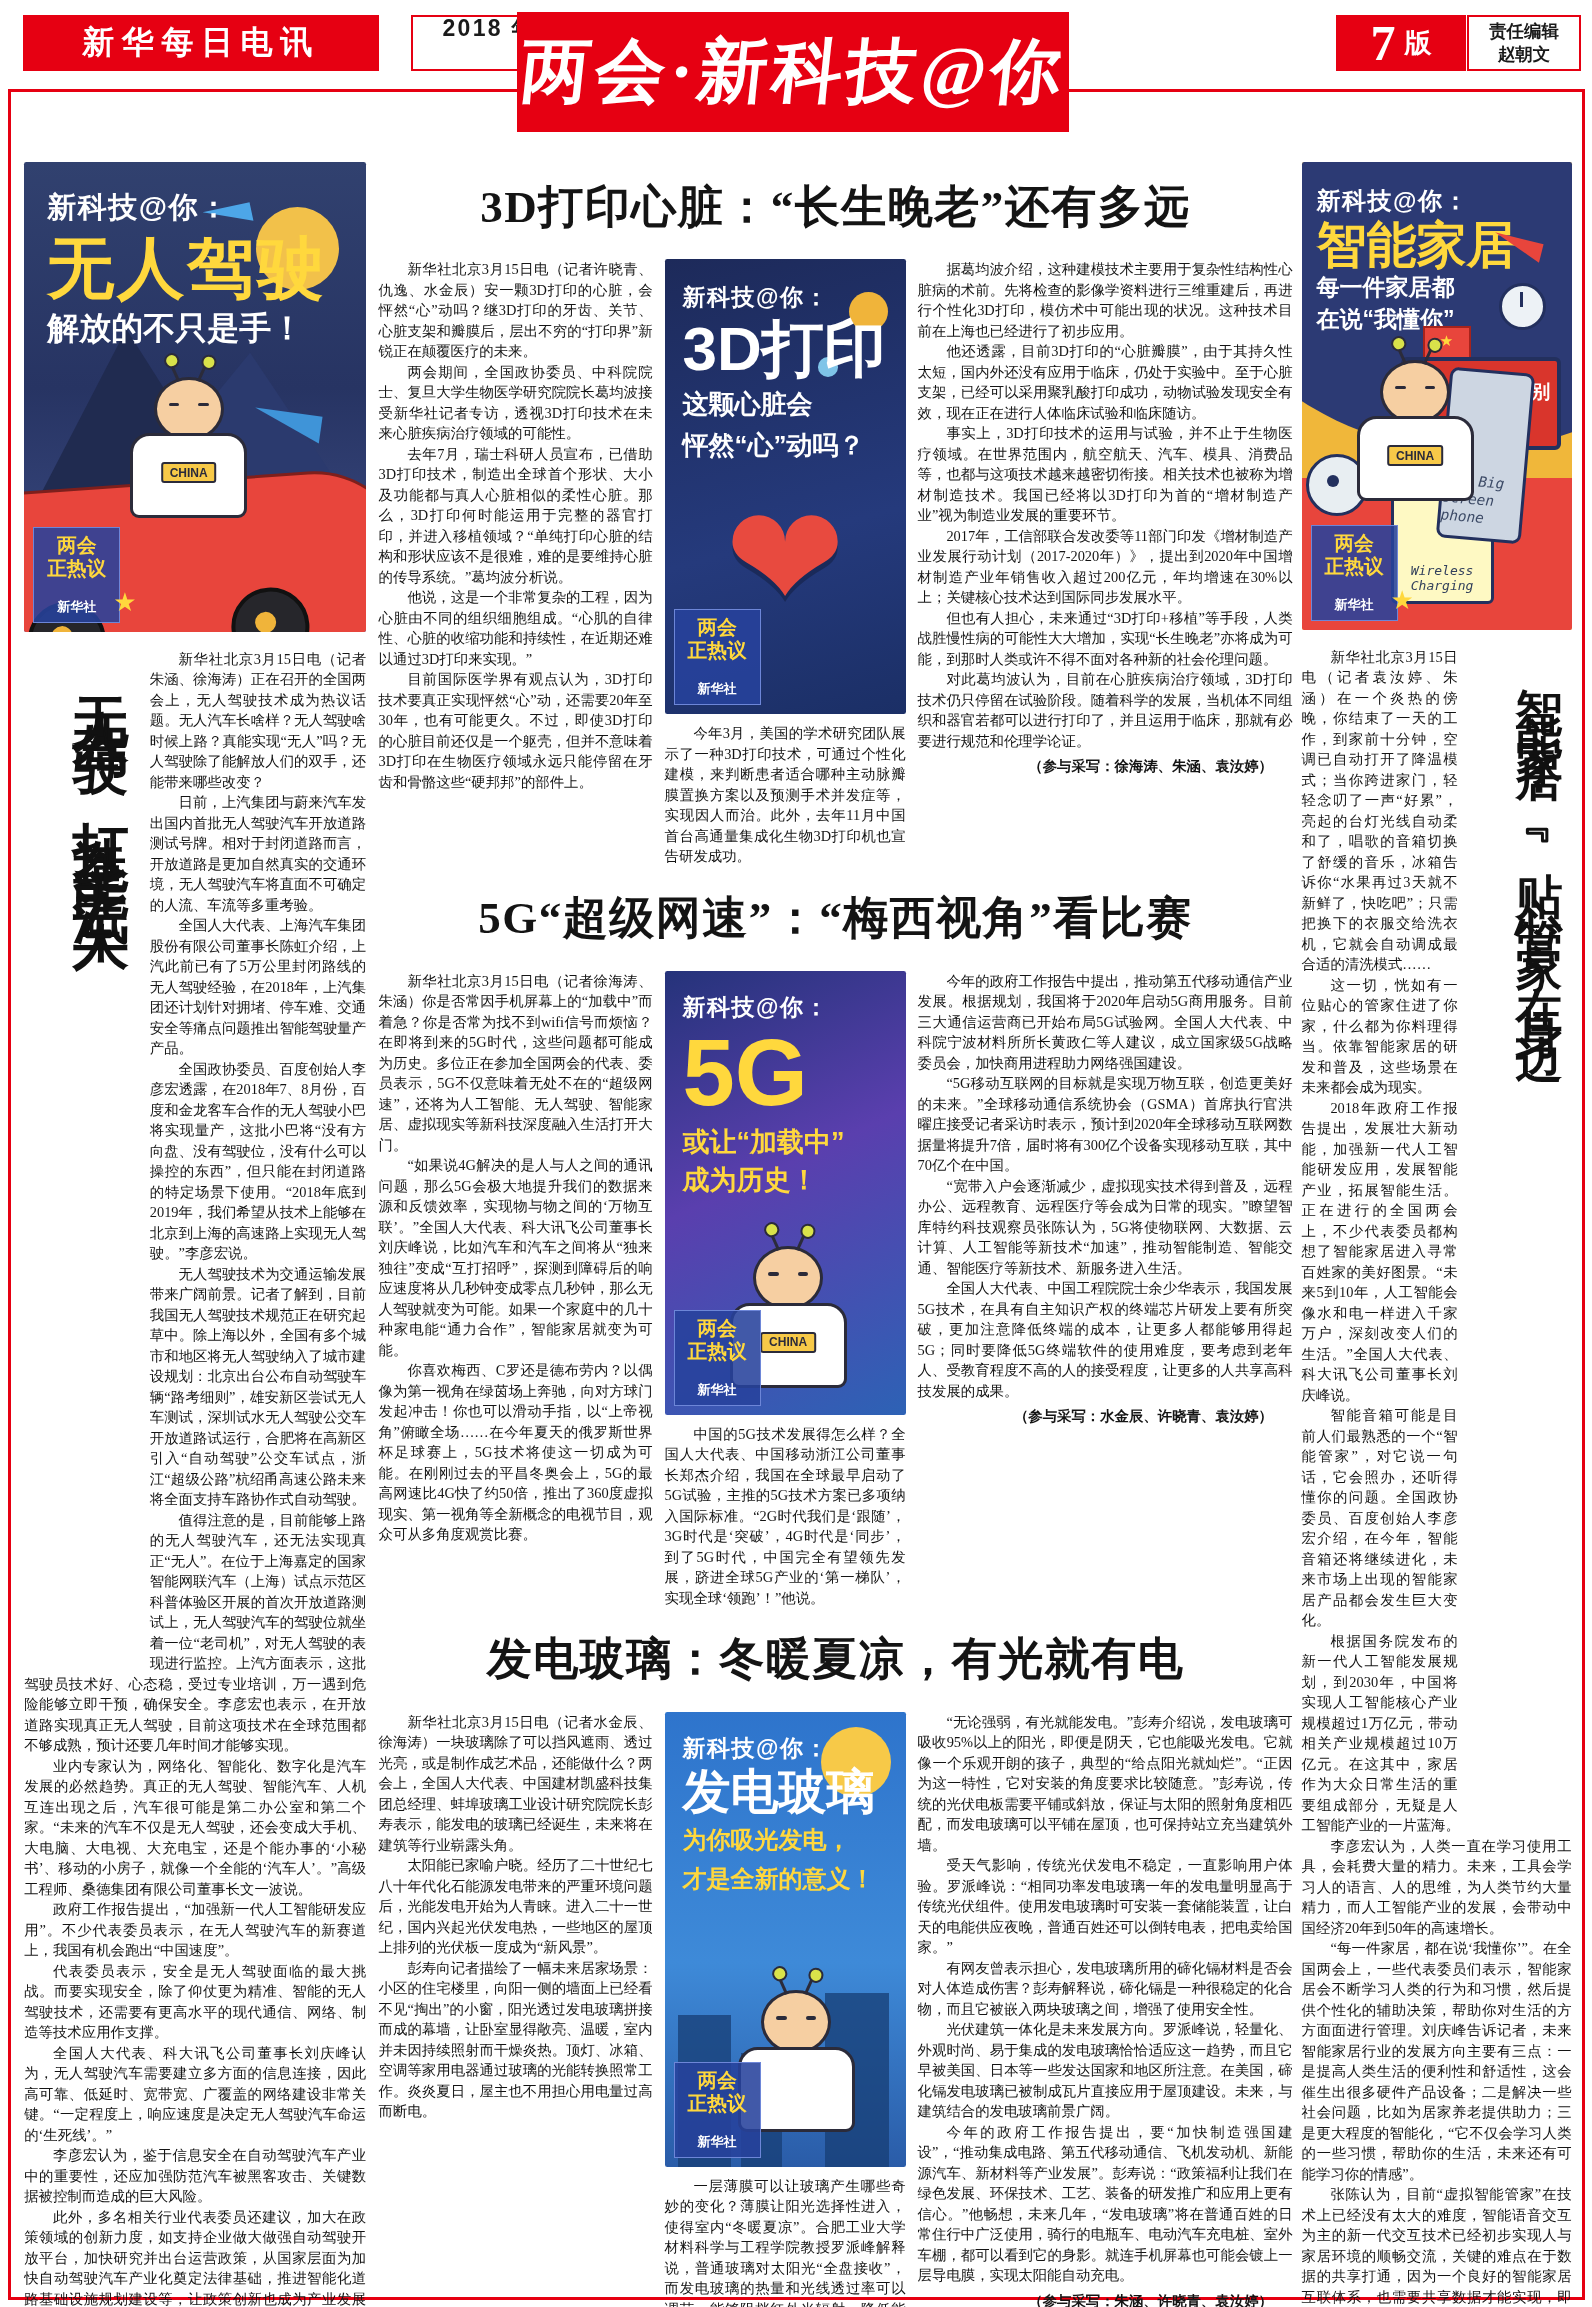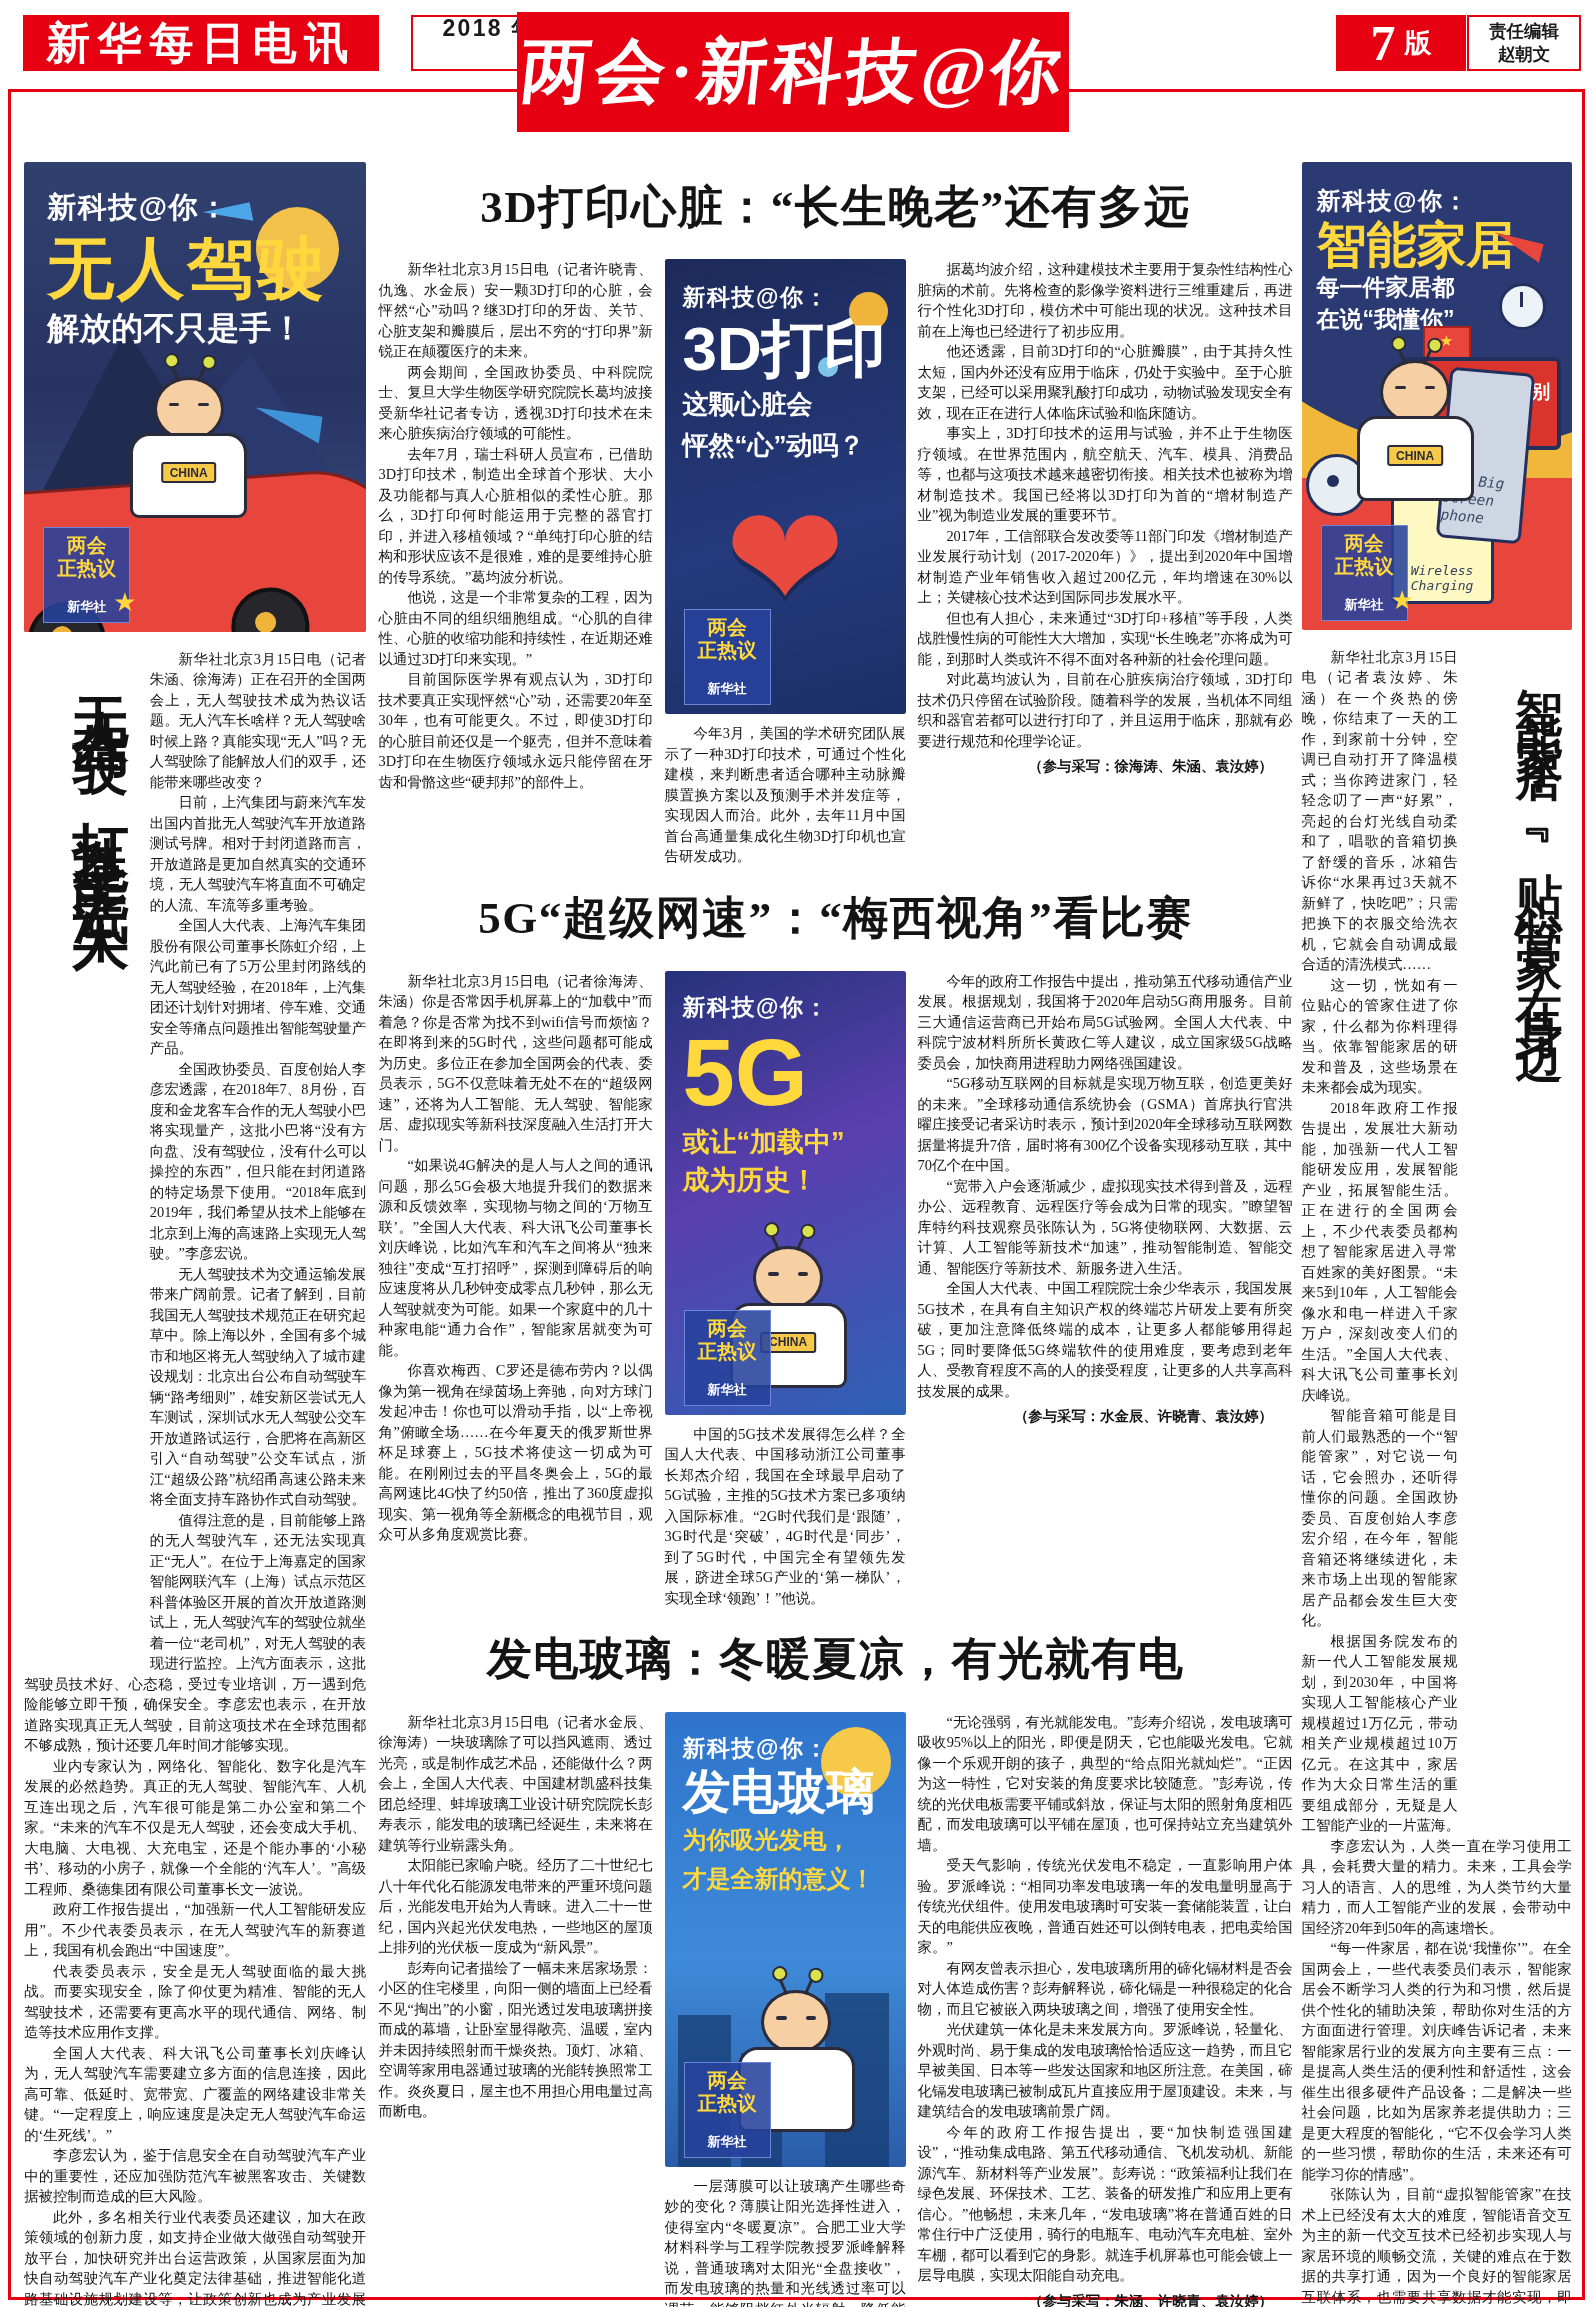--- a/index.html
+++ b/index.html
@@ -8,7 +8,7 @@
   
   .masthead{position:absolute;left:23px;top:15px;width:356px;height:56px;background:#e60012;color:#fff;
         display:flex;align-items:center;justify-content:center;font-family:"Liberation Sans","DejaVu Sans",sans-serif;
-        font-weight:bold;font-size:44px;letter-spacing:7.6px;}
+        font-weight:bold;font-size:32px;letter-spacing:7.6px;}
   .datebox{position:absolute;left:411px;top:15px;width:288px;height:56px;border:2.3px solid #e60012;box-sizing:border-box;
         display:flex;flex-direction:column;align-items:center;justify-content:center;
         font-family:"Liberation Sans","DejaVu Sans",sans-serif;font-weight:bold;color:#1a1a1a;}

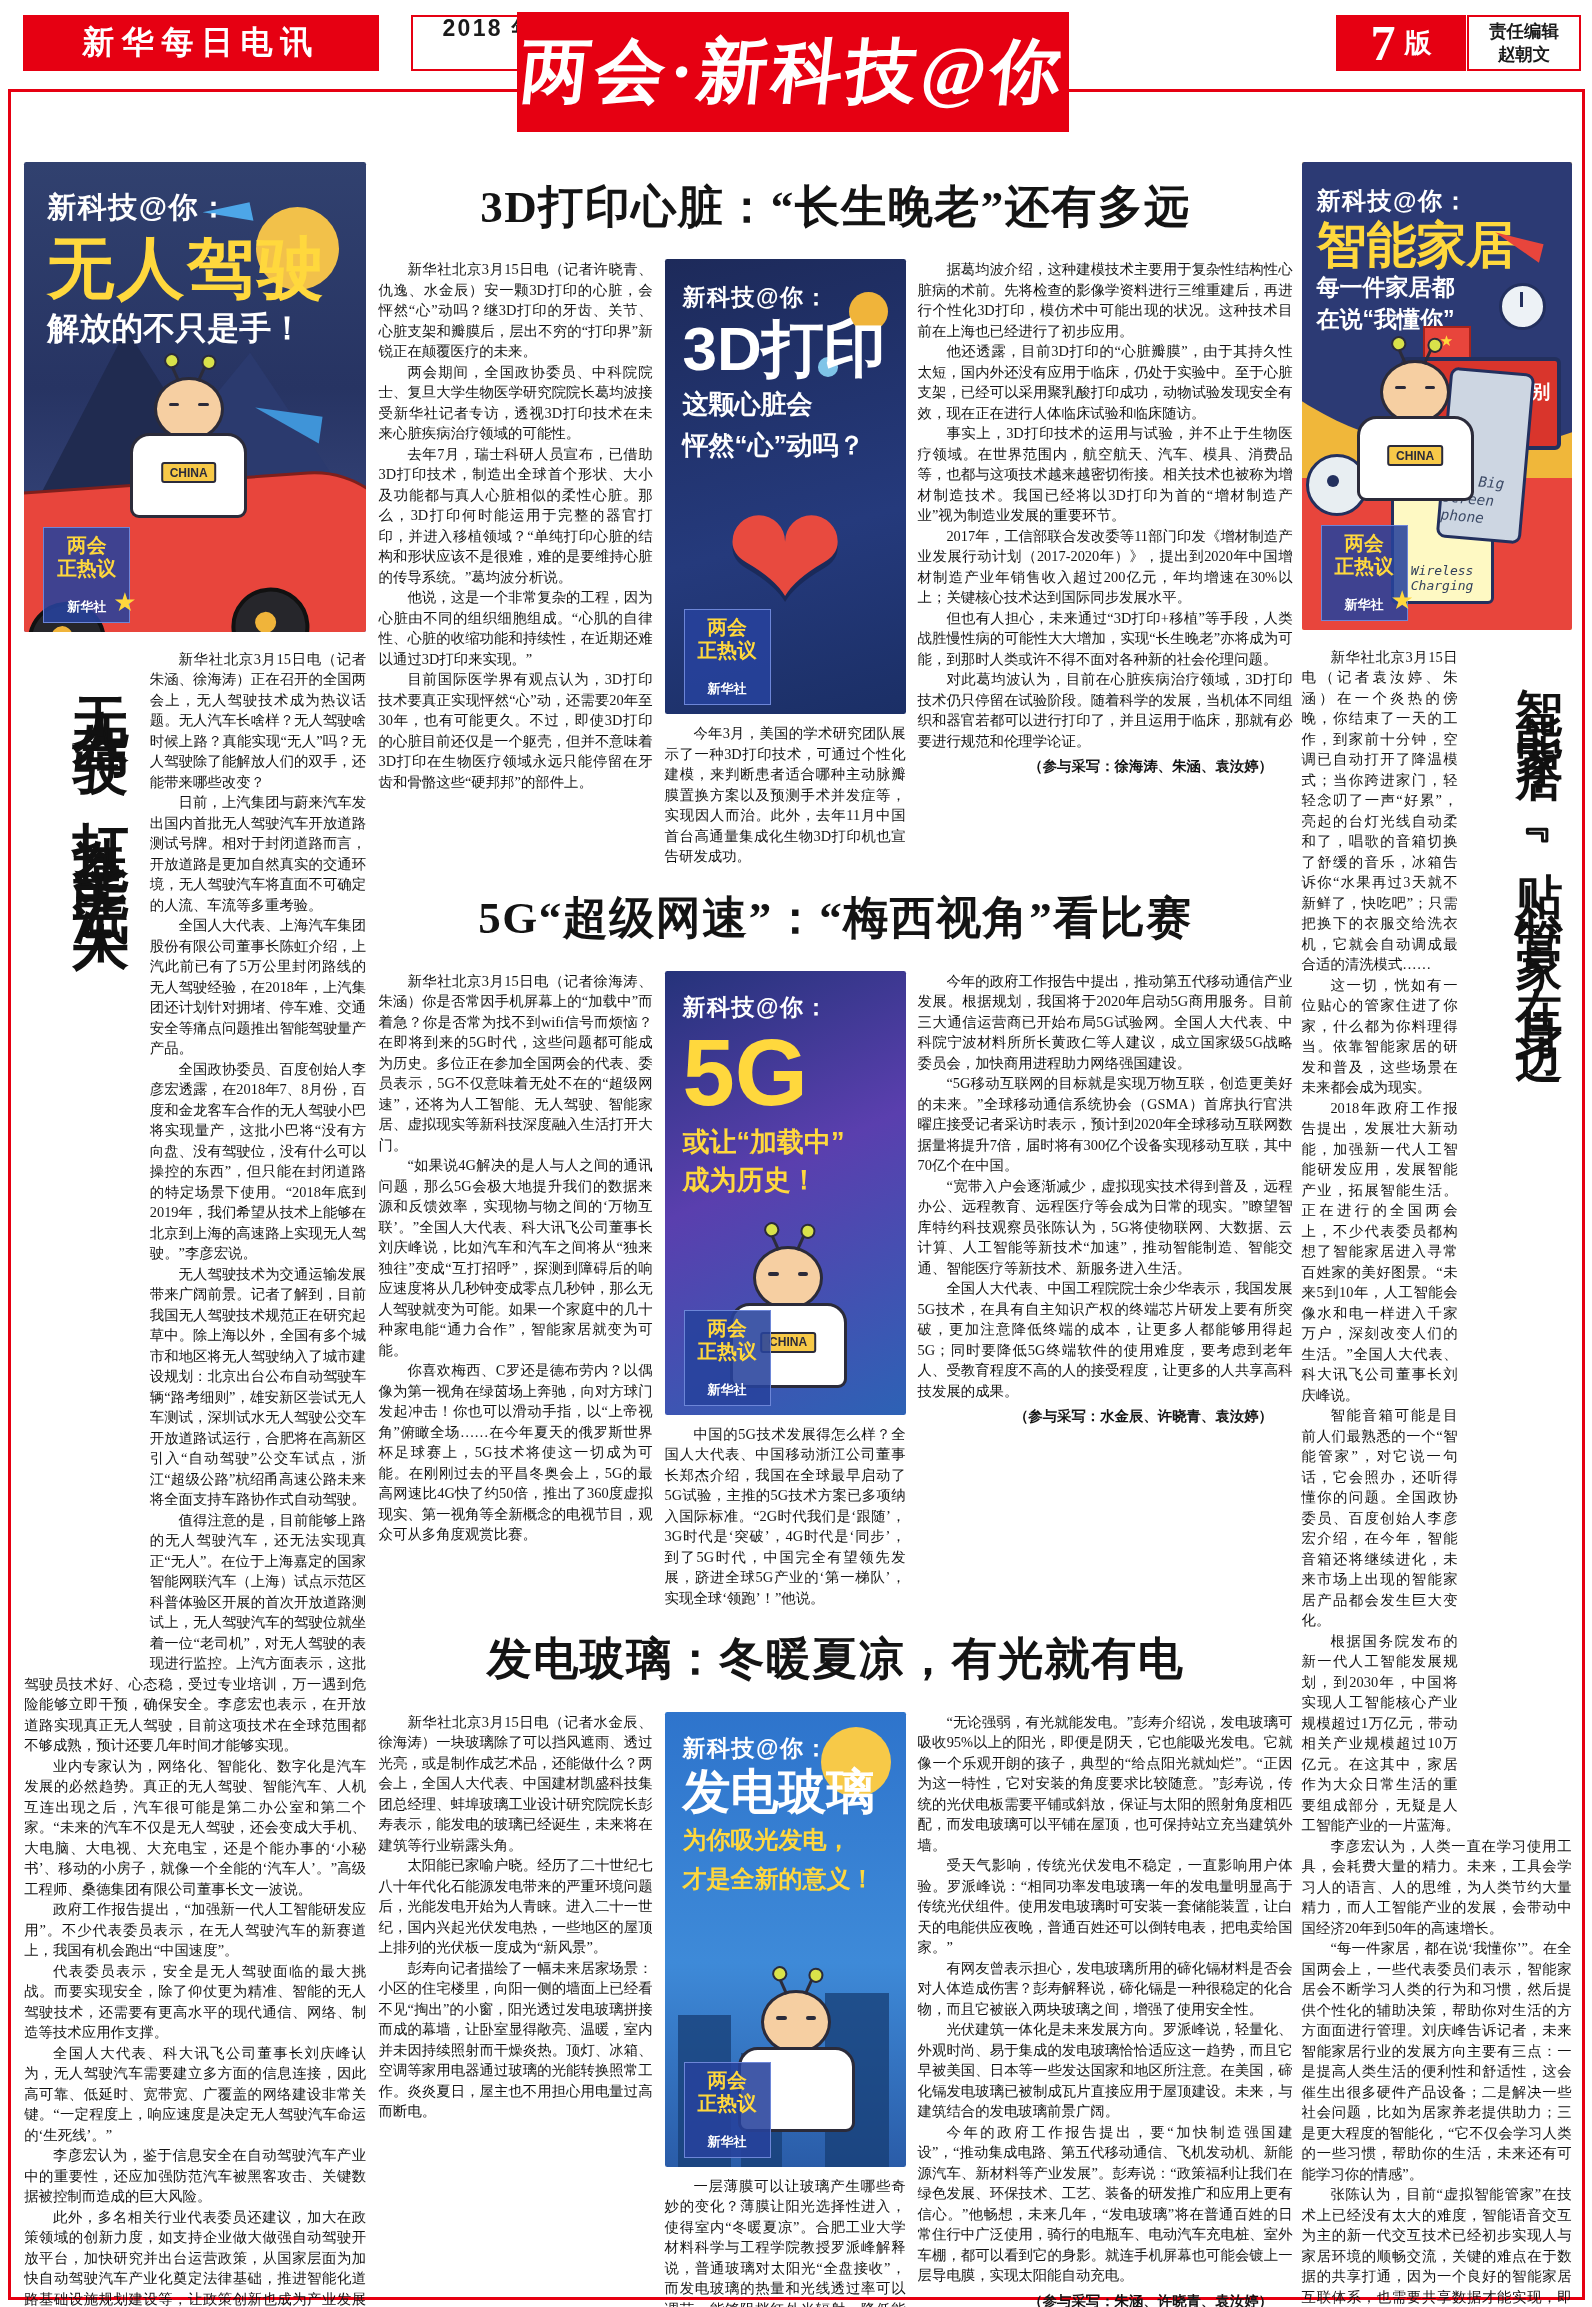--- a/index.html
+++ b/index.html
@@ -47,7 +47,7 @@
   .p-kick{font-weight:bold;font-size:26px;letter-spacing:1.5px;position:relative;z-index:2;}
   .p-title{font-weight:bold;color:#ffd83d;position:relative;z-index:2;line-height:1.05;}
   .p-sub{font-weight:bold;color:#fff;position:relative;z-index:2;}
-  .pbadge{position:absolute;left:19px;bottom:9px;width:79px;background:rgba(39,66,156,0.88);border:1.5px solid #6d86d8;
+  .pbadge{position:absolute;left:9px;bottom:9px;width:79px;background:rgba(39,66,156,0.88);border:1.5px solid #6d86d8;
         text-align:center;padding:6px 3px;z-index:4;}
   .pbadge .b1{color:#ffd83d;font-size:19.7px;font-weight:bold;line-height:23px;}
   .pbadge .b2{color:#fff;font-size:13px;font-weight:bold;margin-top:18px;}

